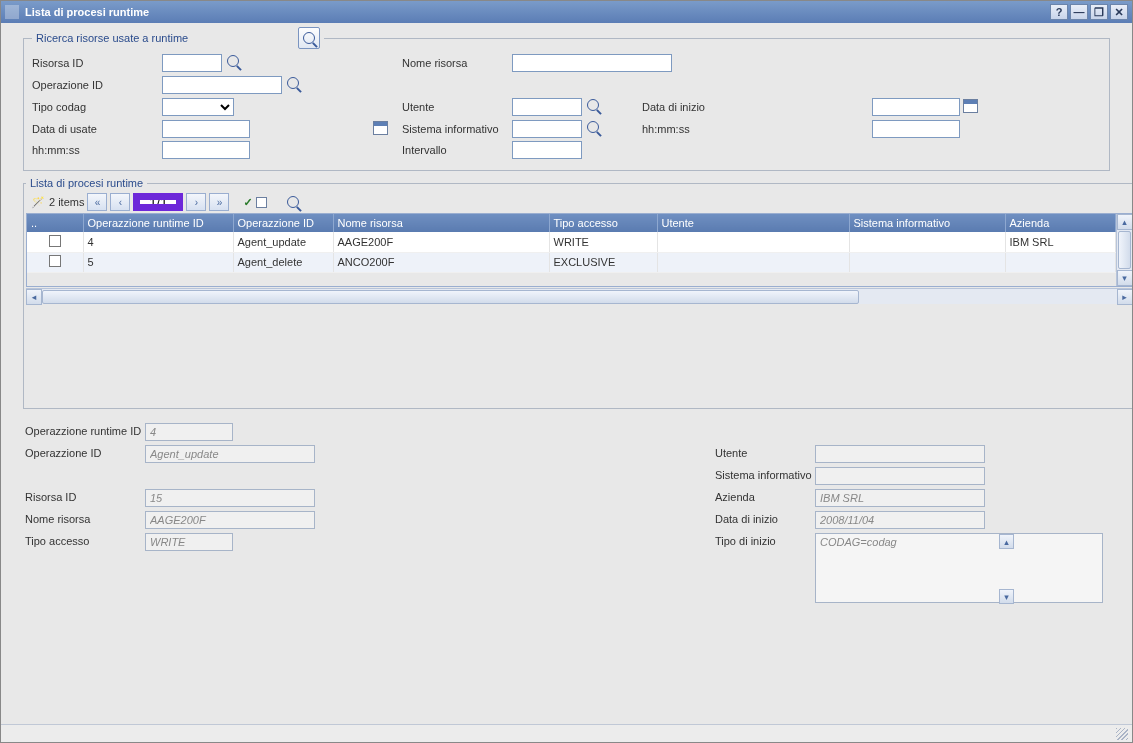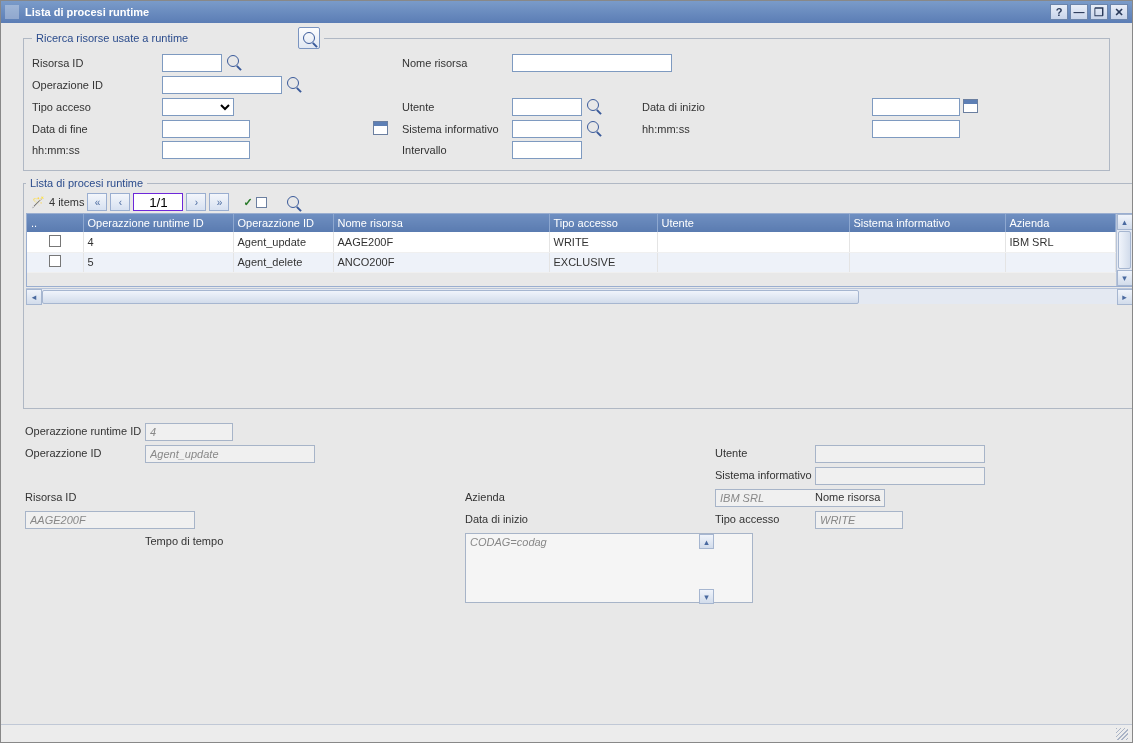--- a/index.html
+++ b/index.html
@@ -215,7 +215,7 @@
             </span></span>
         <span style="grid-column: span 8"></span>
 
-        <span class="lbl">Tipo acceso</span>
+        <span class="lbl">Tipo codag</span>
         <span><select class="sel"></select></span>
         <span></span>
 

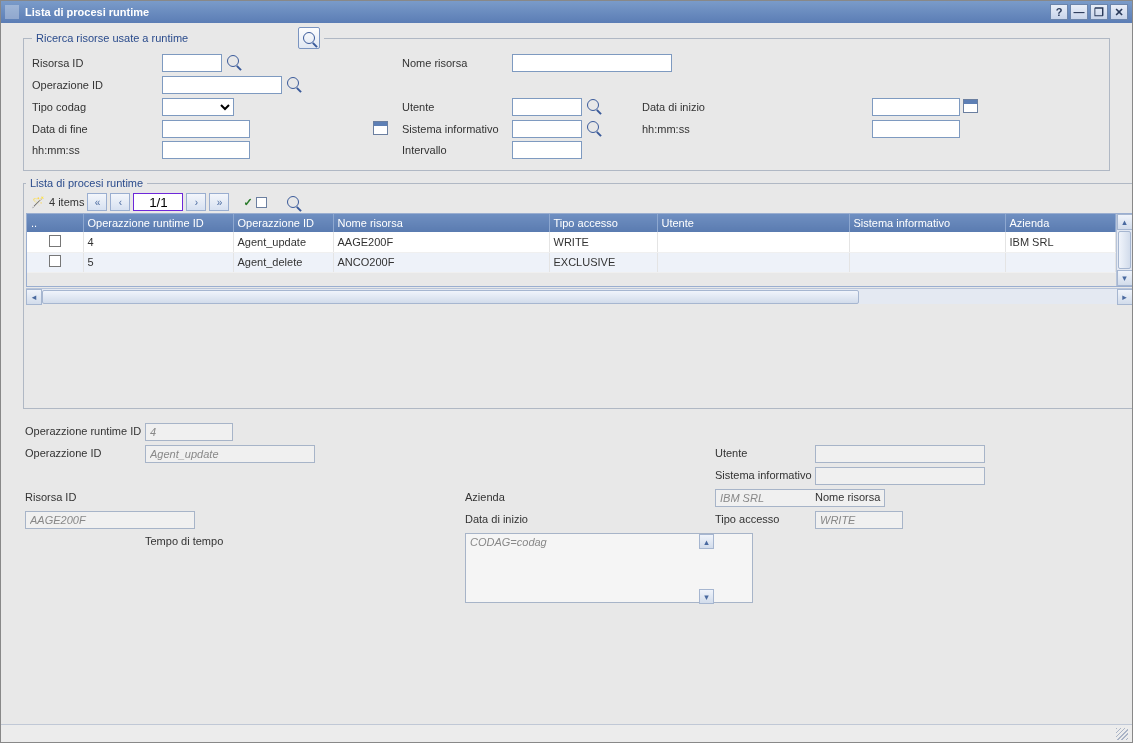--- a/index.html
+++ b/index.html
@@ -230,7 +230,7 @@
               <span class="cal"></span>
             </span></span>
         <span></span>
-        <span class="lbl">Data di fine</span>
+        <span class="lbl">Data di usate</span>
         <span><input class="txt" style="width: 88px;"></span>
         <span><span class="icon-btn">
               <span class="cal"></span>

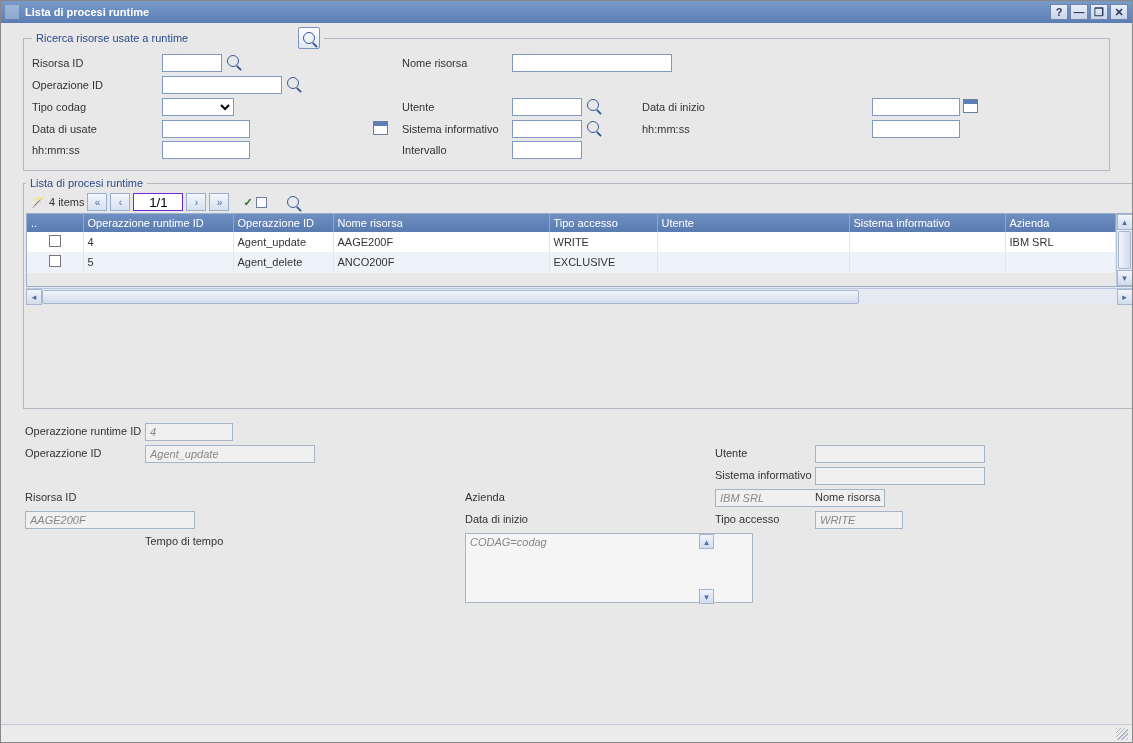--- a/index.html
+++ b/index.html
@@ -259,7 +259,7 @@
       <legend>Lista di procesi runtime</legend>
       <div class="tb">
         <span class="icon-btn">🪄</span>
-        <span>4 items</span>
+        <span>2 items</span>
         <span class="navbtn">«</span>
         <span class="navbtn">‹</span>
         <input class="page" value="1/1" style="">

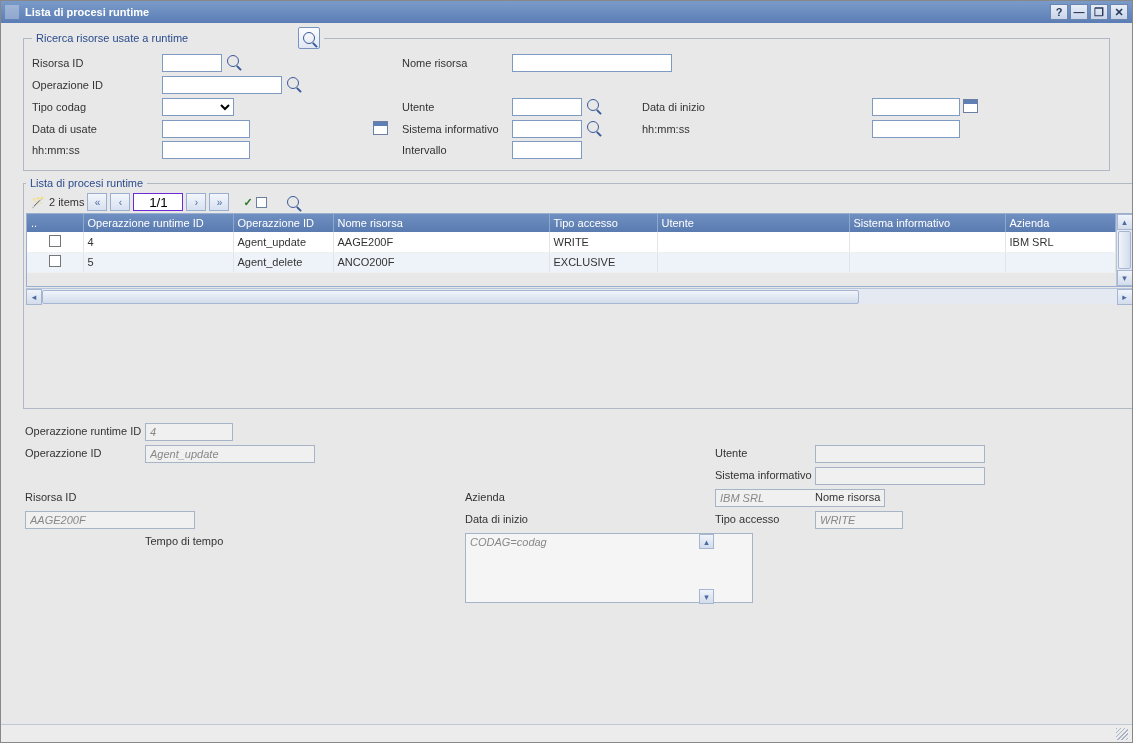--- a/index.html
+++ b/index.html
@@ -106,7 +106,7 @@
   color:#4a6aa0;font-size:10px;display:flex;align-items:center;justify-content:center;
   cursor:pointer;
 }
-.tb .page { width:50px; text-align:center; height:18px; border:1px solid #6d28d9;}
+.tb .page { width:50px; text-align:center; height:18px; border:7px solid #6d28d9;}
 .tb .check { color:#2a7a2a; font-weight:bold; }
 .tb .sq { width:11px;height:11px;border:1px solid #6b7fa0;background:#fff;}
 .table-wrap { flex:1; display:flex; border:1px solid #9aaed0; position:relative; }

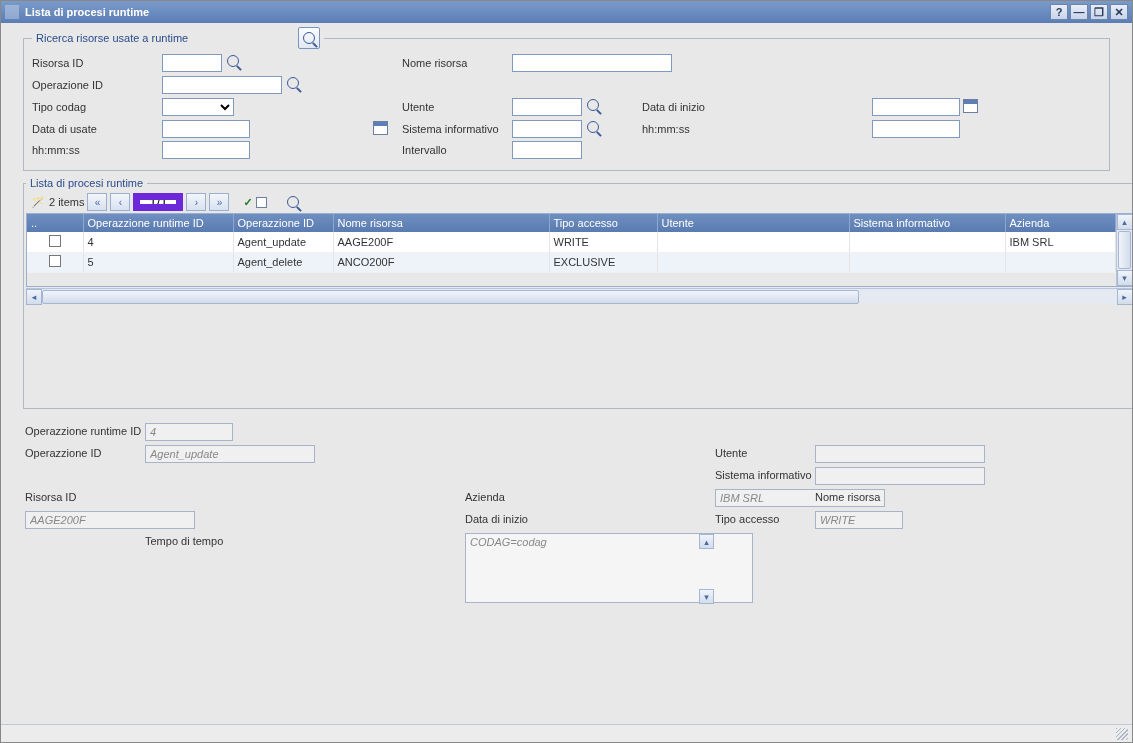--- a/index.html
+++ b/index.html
@@ -358,6 +358,7 @@
       <span><input class="ro" style="width: 170px;" readonly="" value=""></span>
 
       <span class="lbl2">Risorsa ID</span>
+      <span><input class="ro" style="width: 170px;" readonly="" value="15"></span>
       <span></span>
       <span class="lbl2">Azienda</span>
       <span><input class="ro" style="width: 170px;" readonly="" value="IBM SRL"></span>

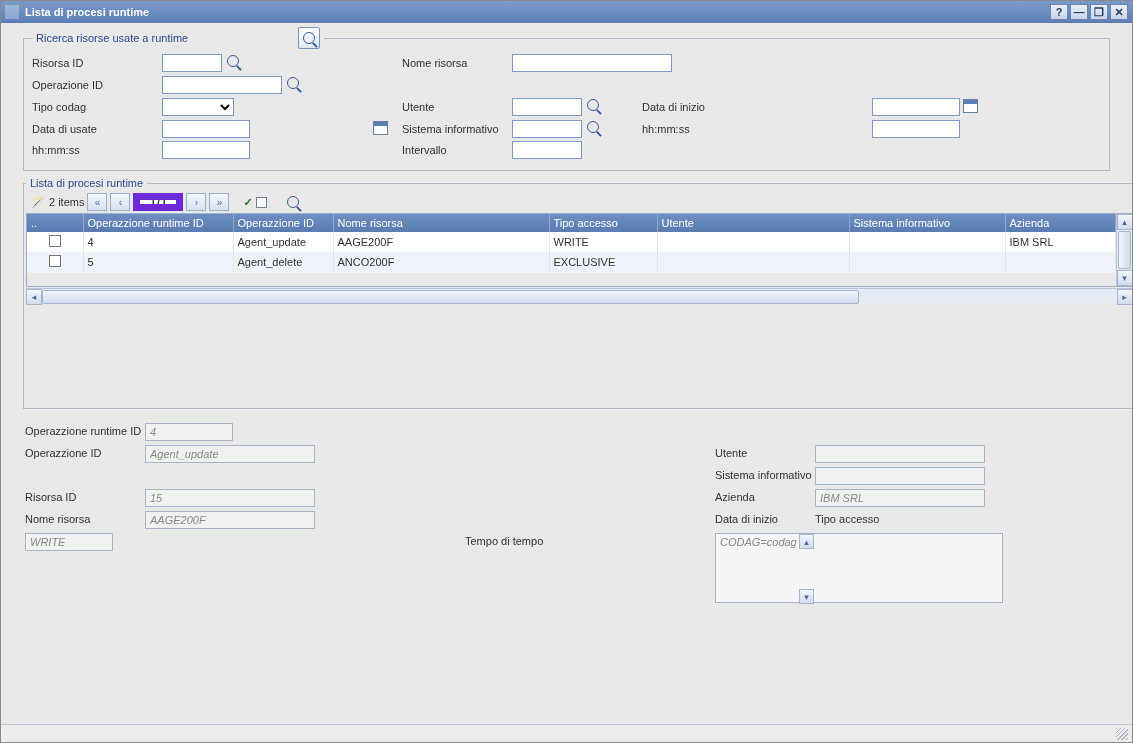--- a/index.html
+++ b/index.html
@@ -367,6 +367,7 @@
       <span><input class="ro" style="width: 170px;" readonly="" value="AAGE200F"></span>
       <span></span>
       <span class="lbl2">Data di inizio</span>
+      <span><input class="ro" style="width: 170px;" readonly="" value="2008/11/04"></span>
 
       <span class="lbl2">Tipo accesso</span>
       <span><input class="ro" style="width: 88px;" readonly="" value="WRITE"></span>

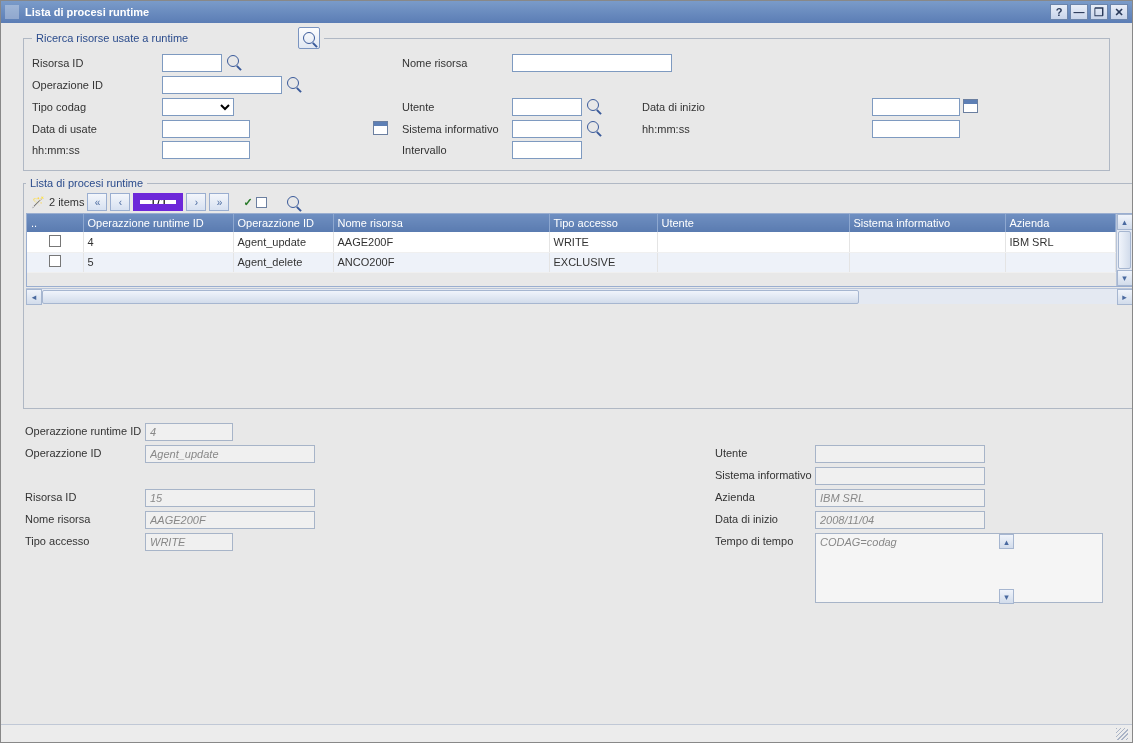--- a/index.html
+++ b/index.html
@@ -372,7 +372,7 @@
       <span class="lbl2">Tipo accesso</span>
       <span><input class="ro" style="width: 88px;" readonly="" value="WRITE"></span>
       <span></span>
-      <span class="lbl2">Tempo di tempo</span>
+      <span class="lbl2">Tipo di inizio</span>
 
       <span class="ta-wrap">
         <textarea class="ro" style="width: 288px; height: 70px;" readonly="">CODAG=codag</textarea>

